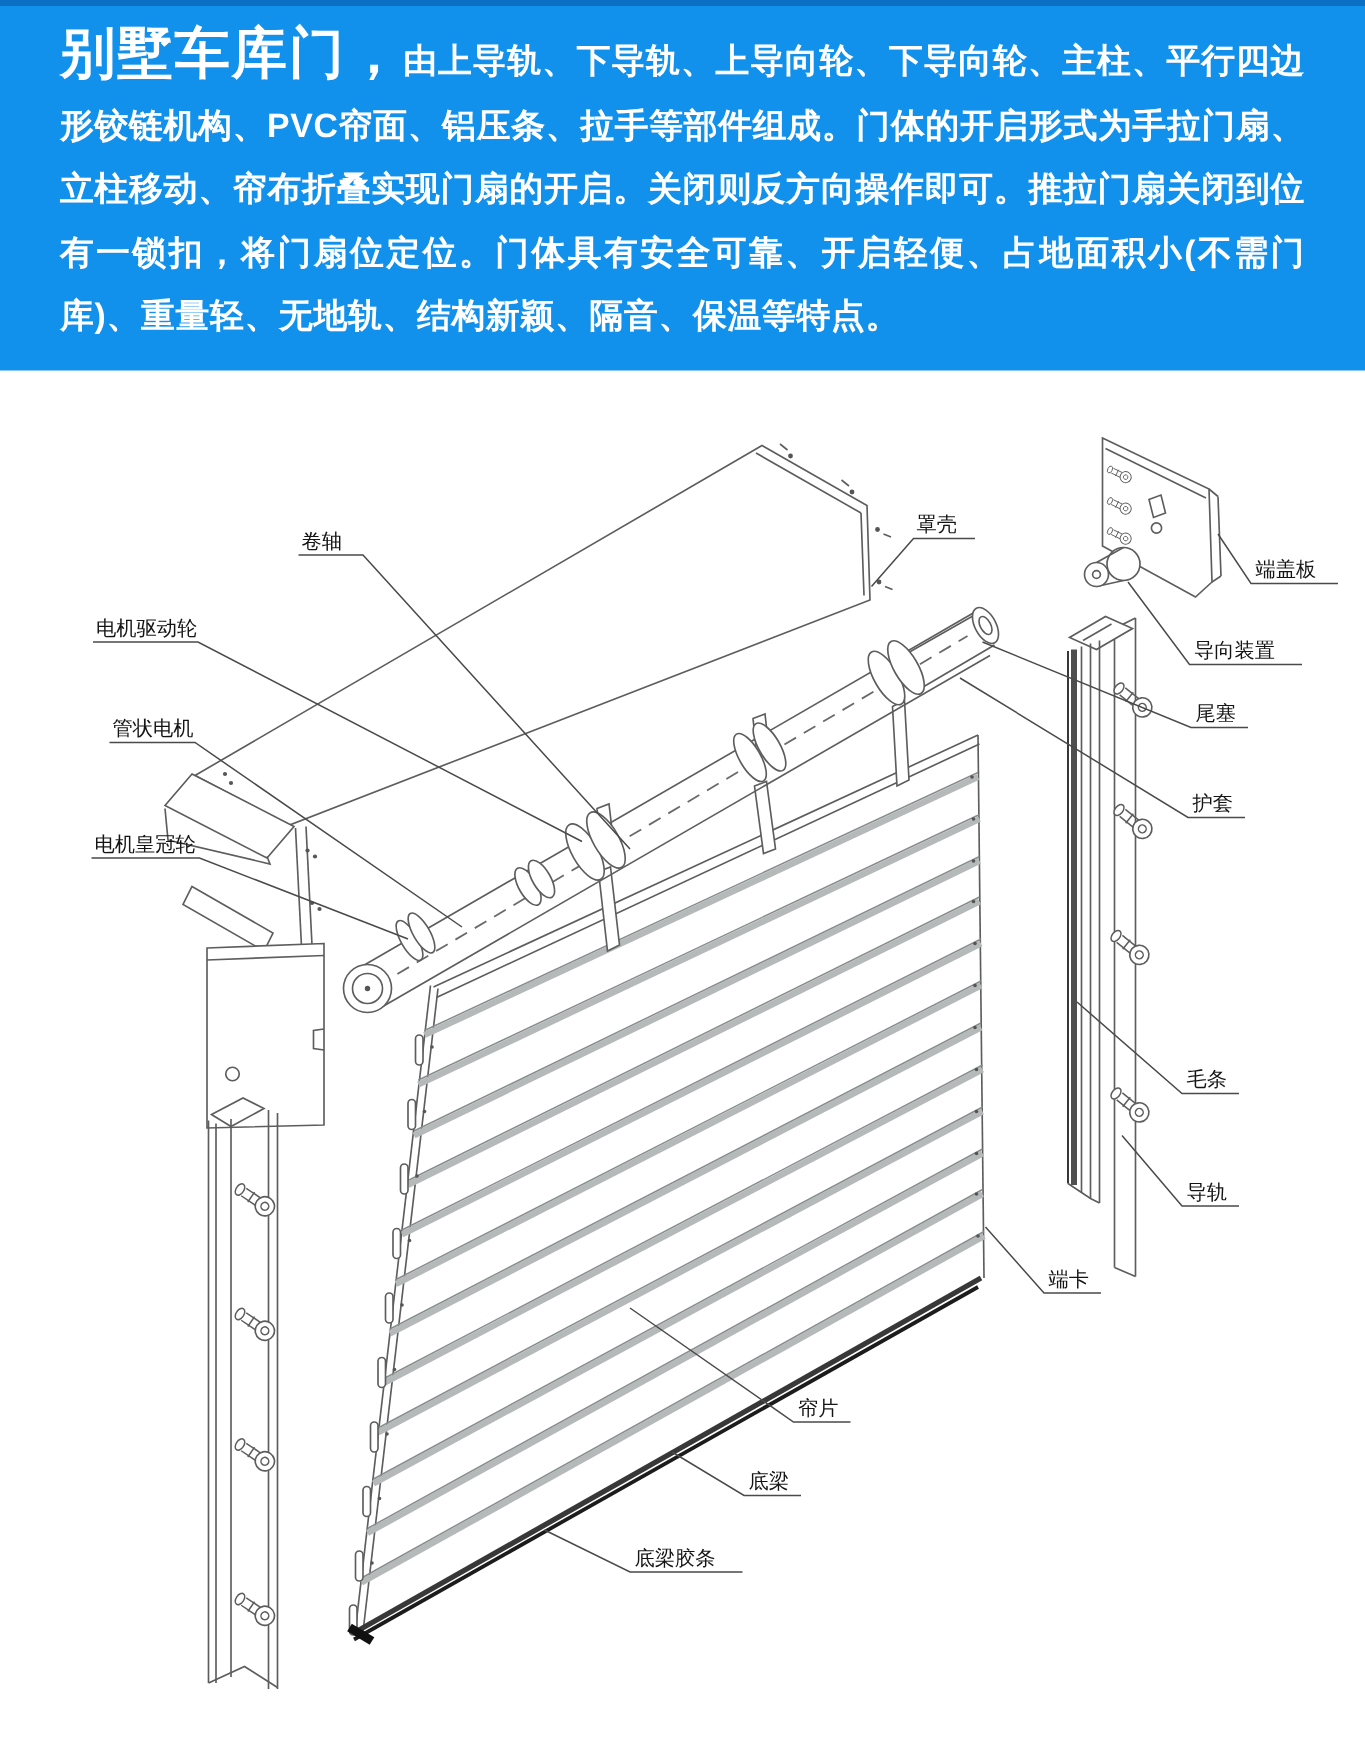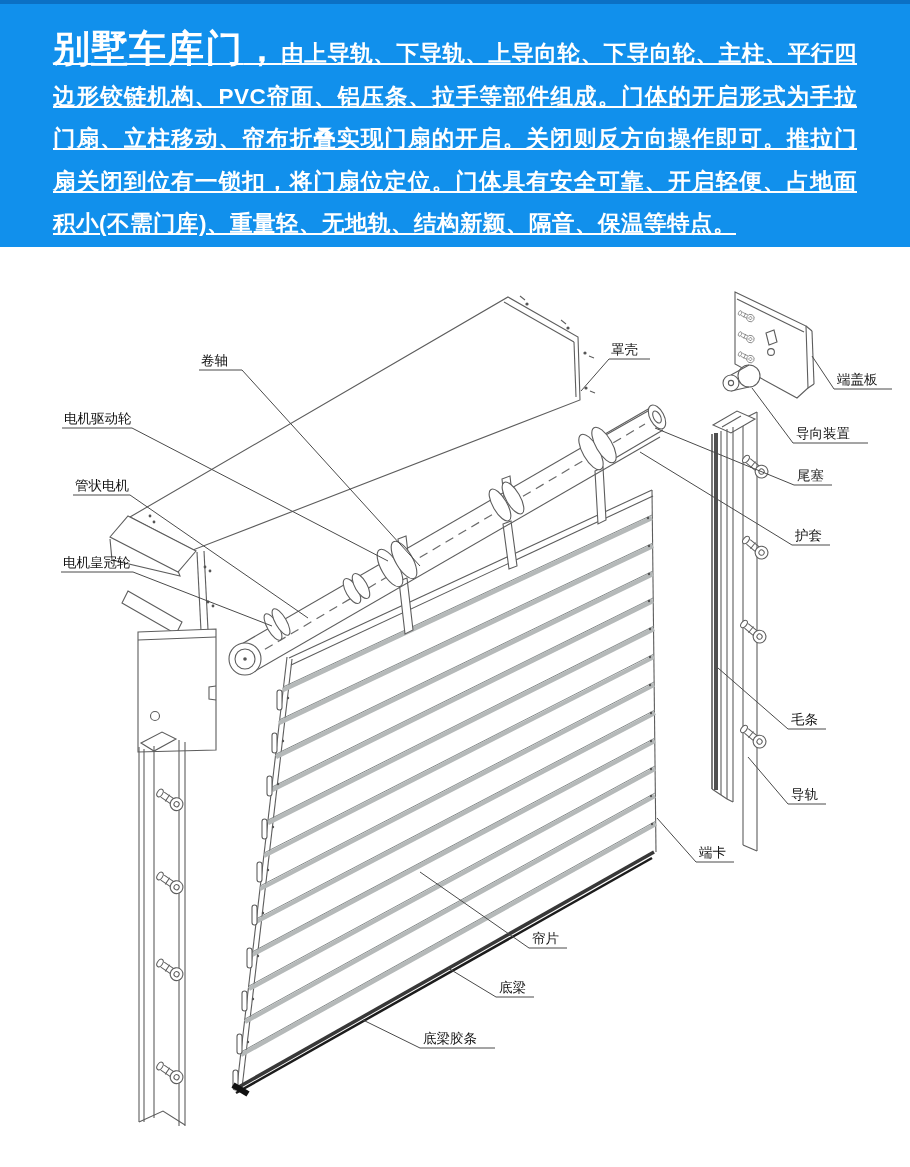--- a/index.html
+++ b/index.html
@@ -7,8 +7,8 @@
         font-family:"Liberation Sans","DejaVu Sans",sans-serif;}
   .banner{position:absolute;left:0;top:0;width:910px;height:247px;background:#1190ec;
           border-top:4px solid #0b70c4;box-sizing:border-box;}
-  .banner p{margin:13px;padding:11px 40px 0 40px;color:#fff;font-weight:700;
-            font-size:22.5px;line-height:42.5px;text-align:justify;letter-spacing:0.5px;text-decoration:underline;}
+  .banner p{margin:0;padding:11px 40px 0 40px;color:#fff;font-weight:700;
+            font-size:22.5px;line-height:42.5px;text-align:justify;letter-spacing:0.5px;}
   .t-big{font-size:37px;letter-spacing:1px;}
   svg{position:absolute;left:0;top:0;}
   svg *{vector-effect:none;}

